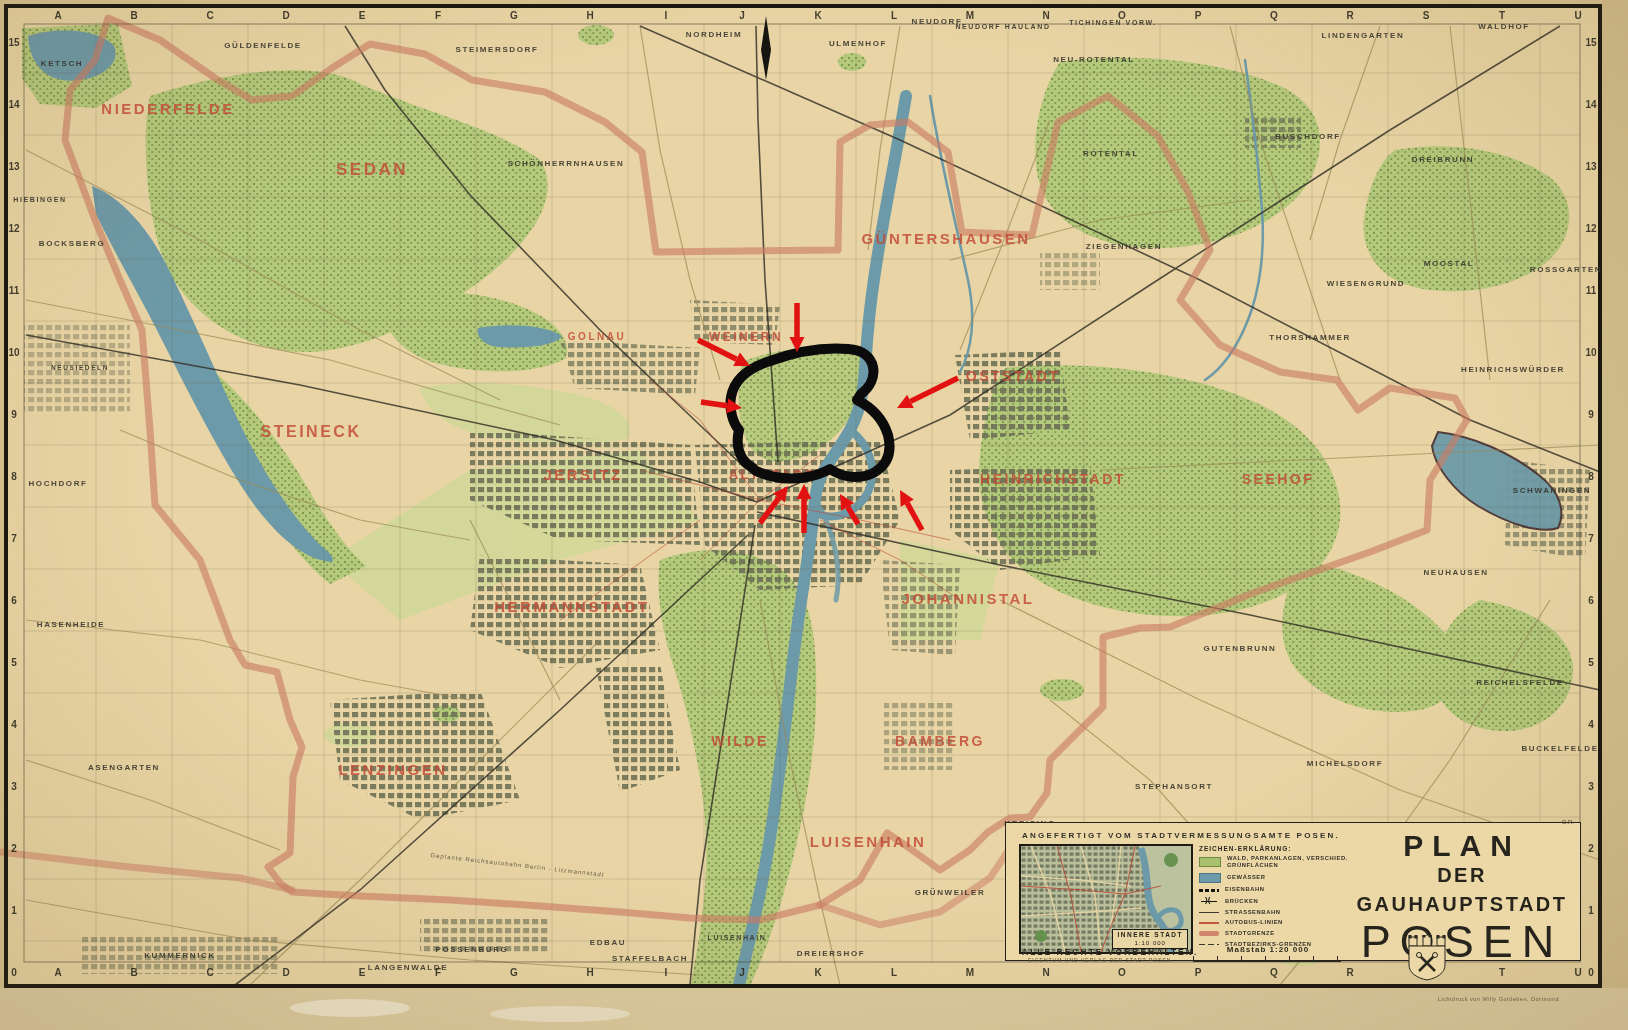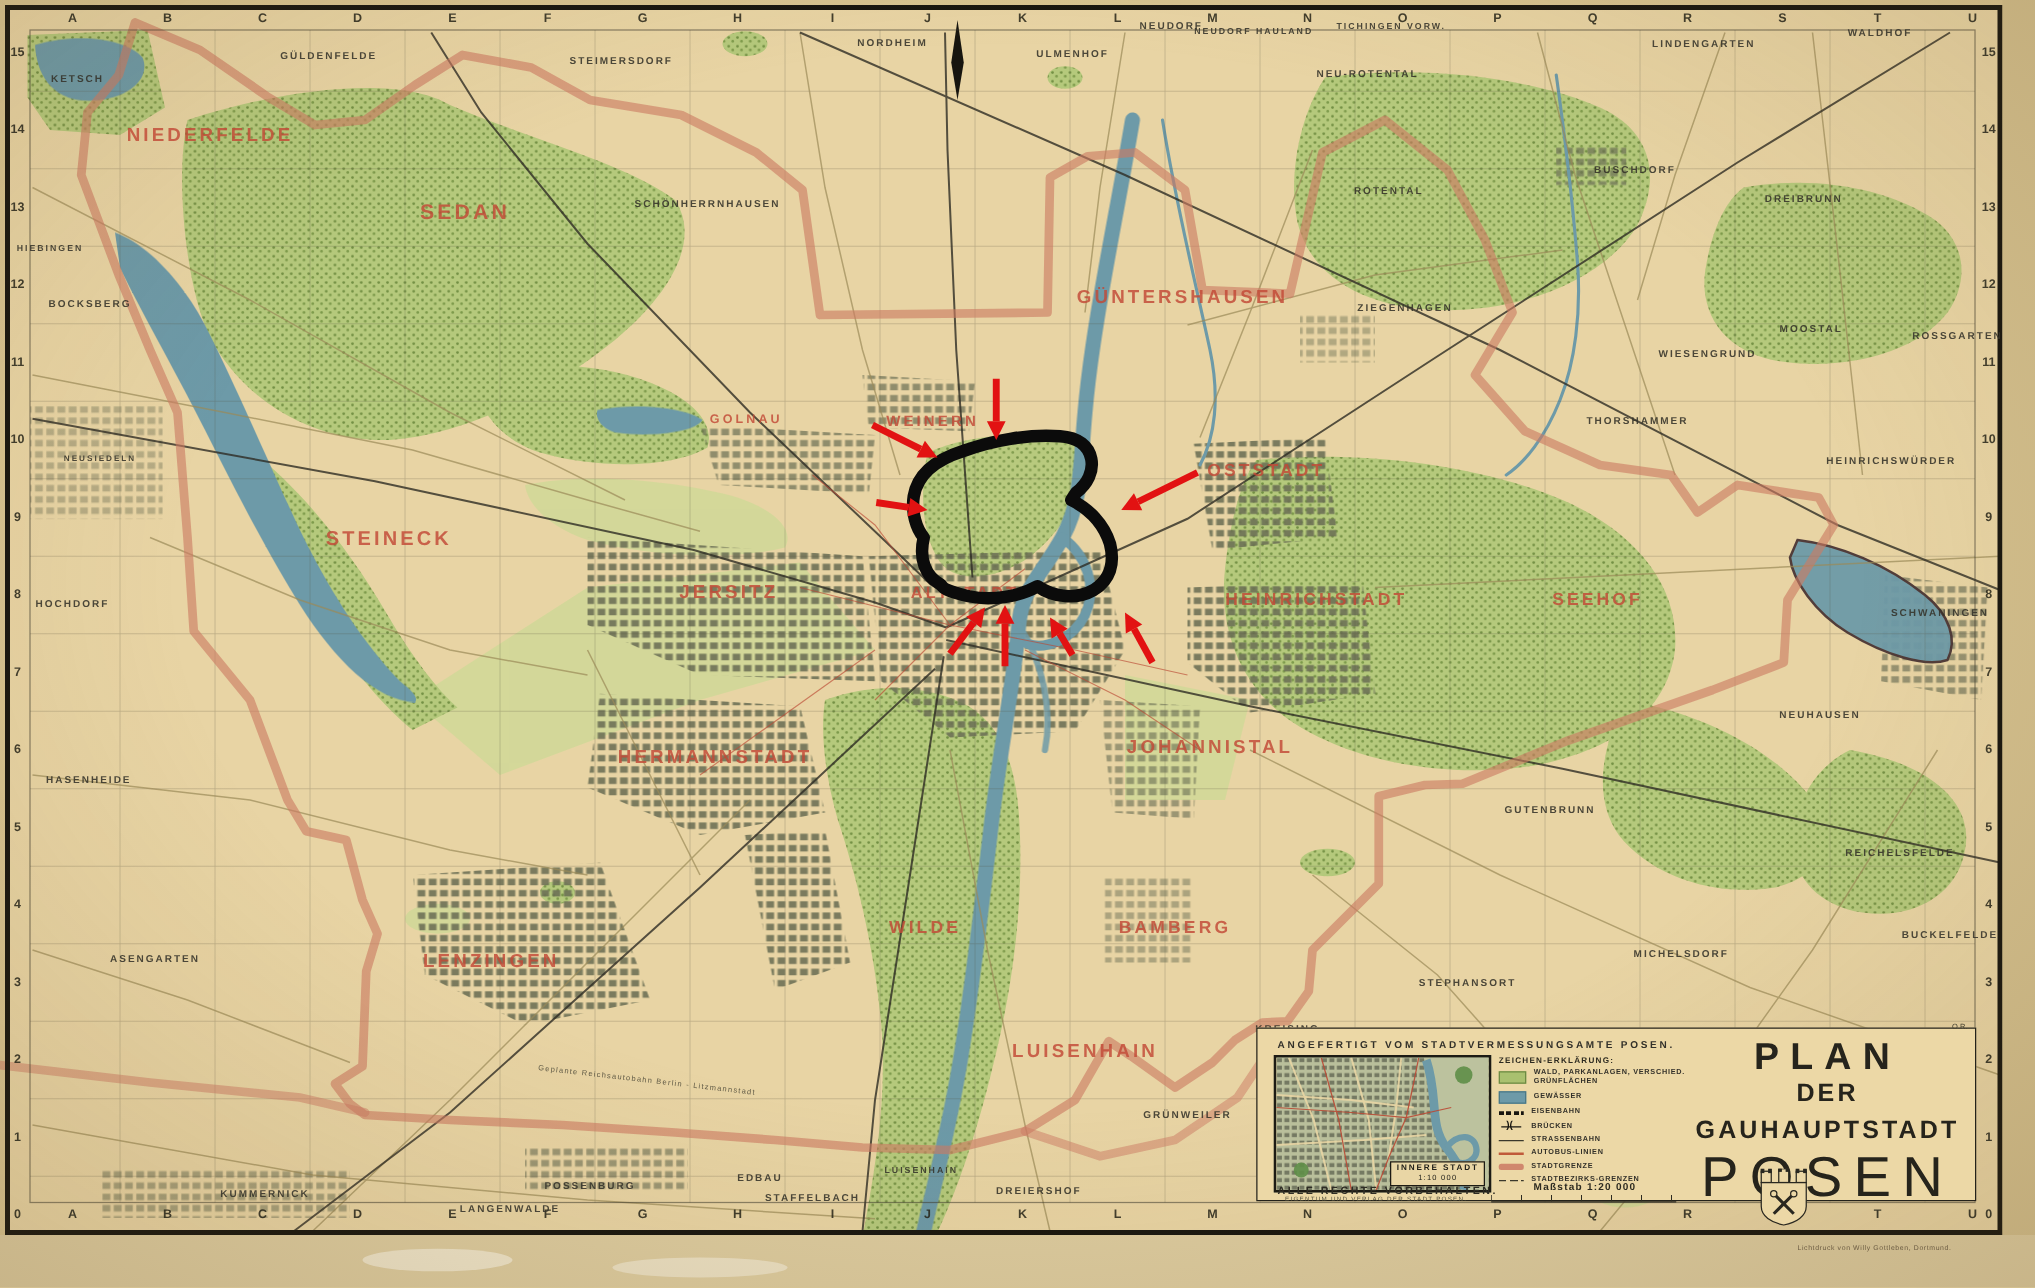--- a/index.html
+++ b/index.html
@@ -375,7 +375,7 @@
       <div class="place" style="left: 58px; top: 483px;">HOCHDORF</div>
       <div class="place" style="left: 71px; top: 624px;">HASENHEIDE</div>
       <div class="place" style="left: 124px; top: 767px;">ASENGARTEN</div>
-      <div class="place" style="left: 180px; top: 955px; margin-left: 32px;">KUMMERNICK</div>
+      <div class="place" style="left: 180px; top: 955px;">KUMMERNICK</div>
       <div class="place" style="left: 408px; top: 967px;">LANGENWALDE</div>
       <div class="place" style="left: 472px; top: 949px;">POSSENBURG</div>
       <div class="place" style="left: 608px; top: 942px;">EDBAU</div>

